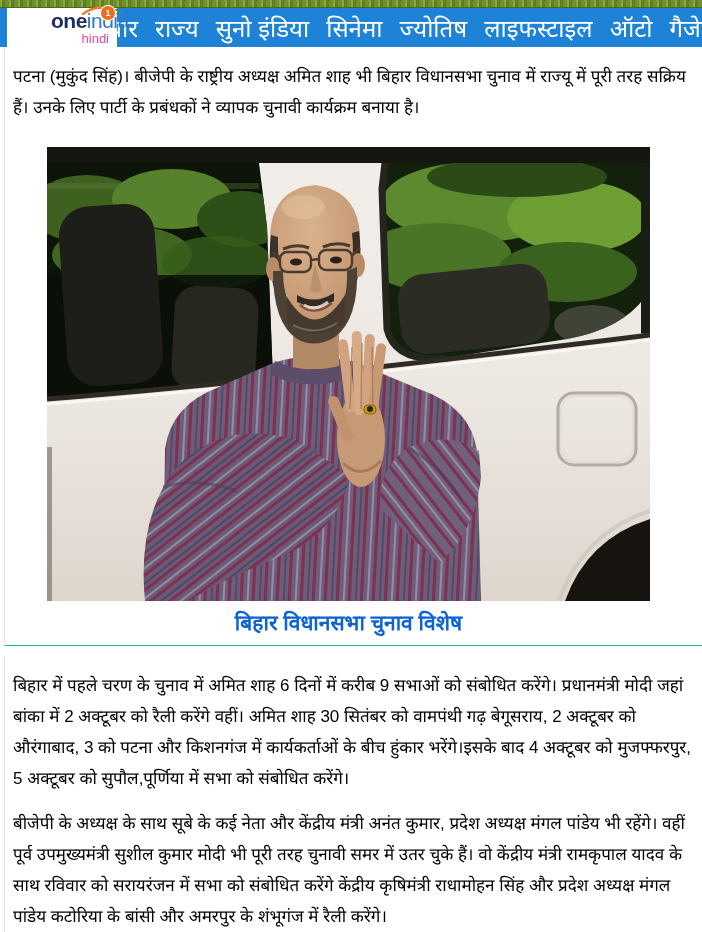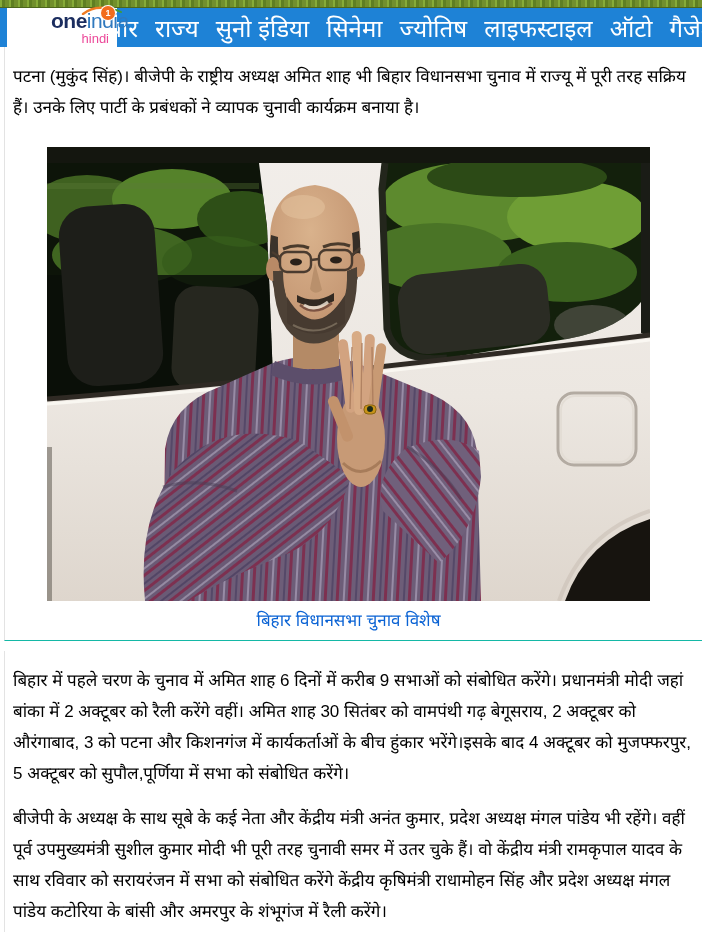--- a/index.html
+++ b/index.html
@@ -52,7 +52,7 @@
   figure{margin:24px 0 0 36px;width:603px;}
   svg.photo{display:block;width:603px;height:454px;}
   figcaption{
-    text-align:center;color:#0b63d4;font-weight:normal;font-size:17px;
+    text-align:center;color:#0b63d4;font-weight:bold;font-size:21px;
     margin:7px 0 9px 0;cursor:pointer;
   }
 </style>

